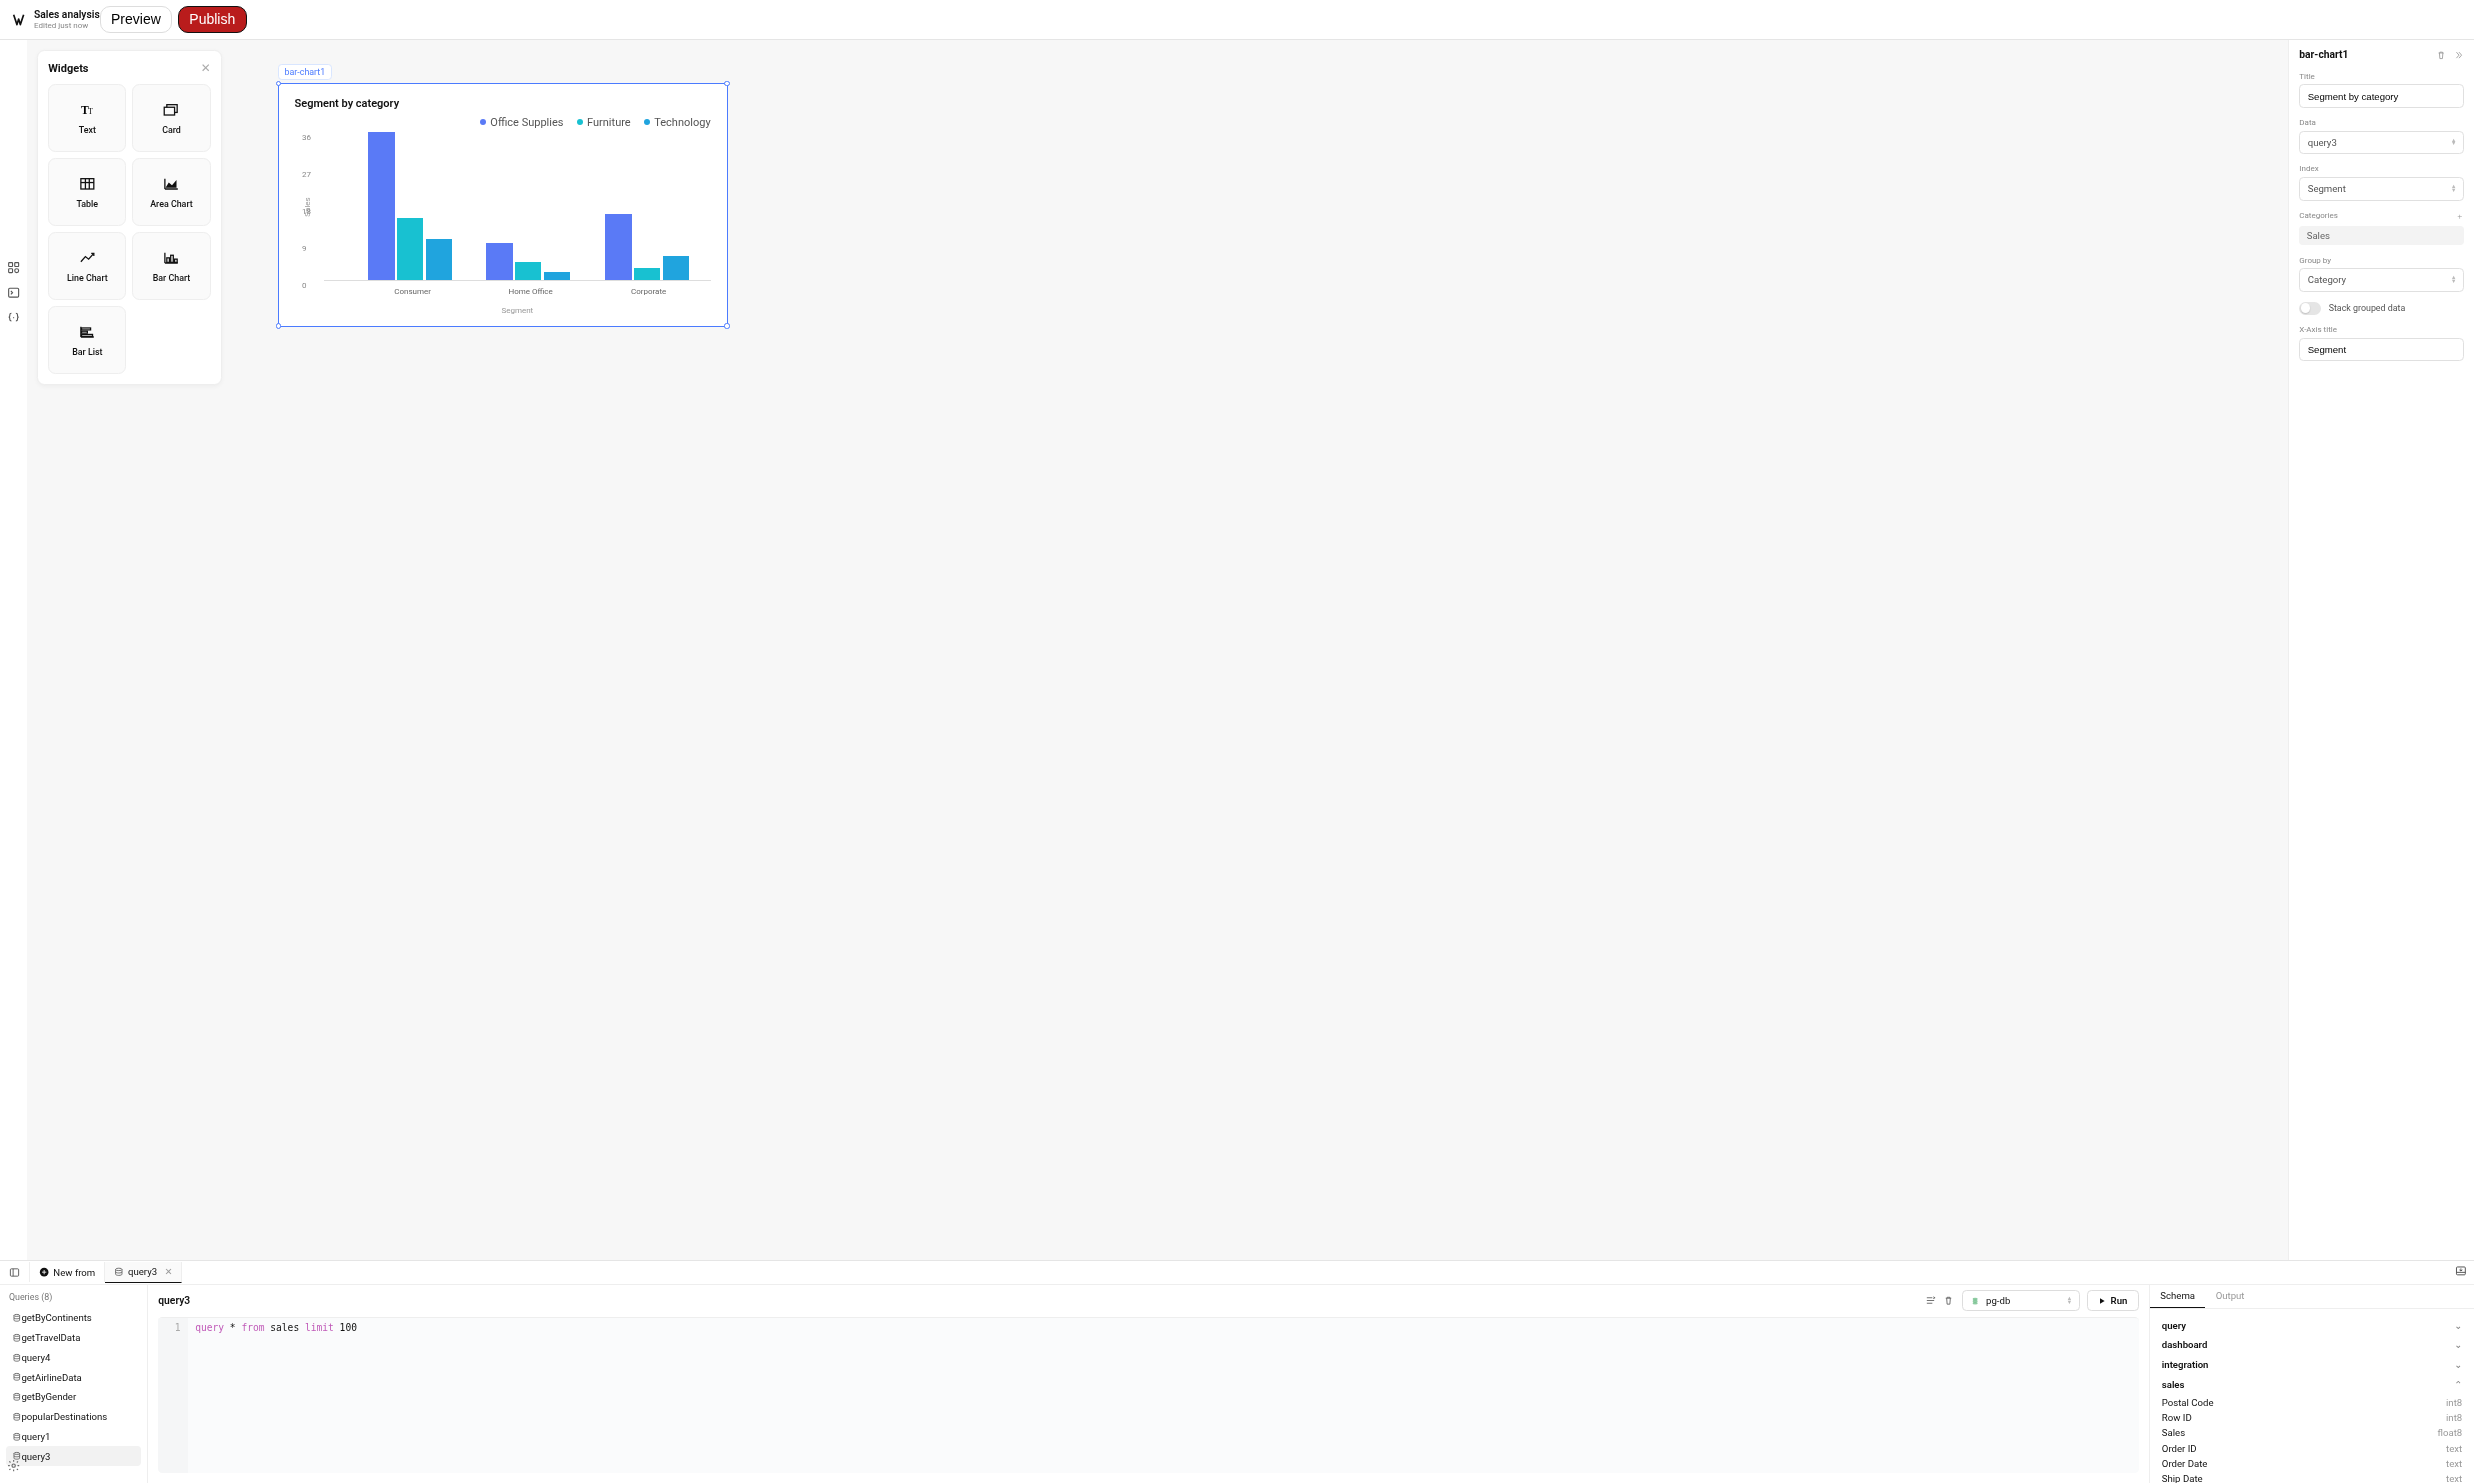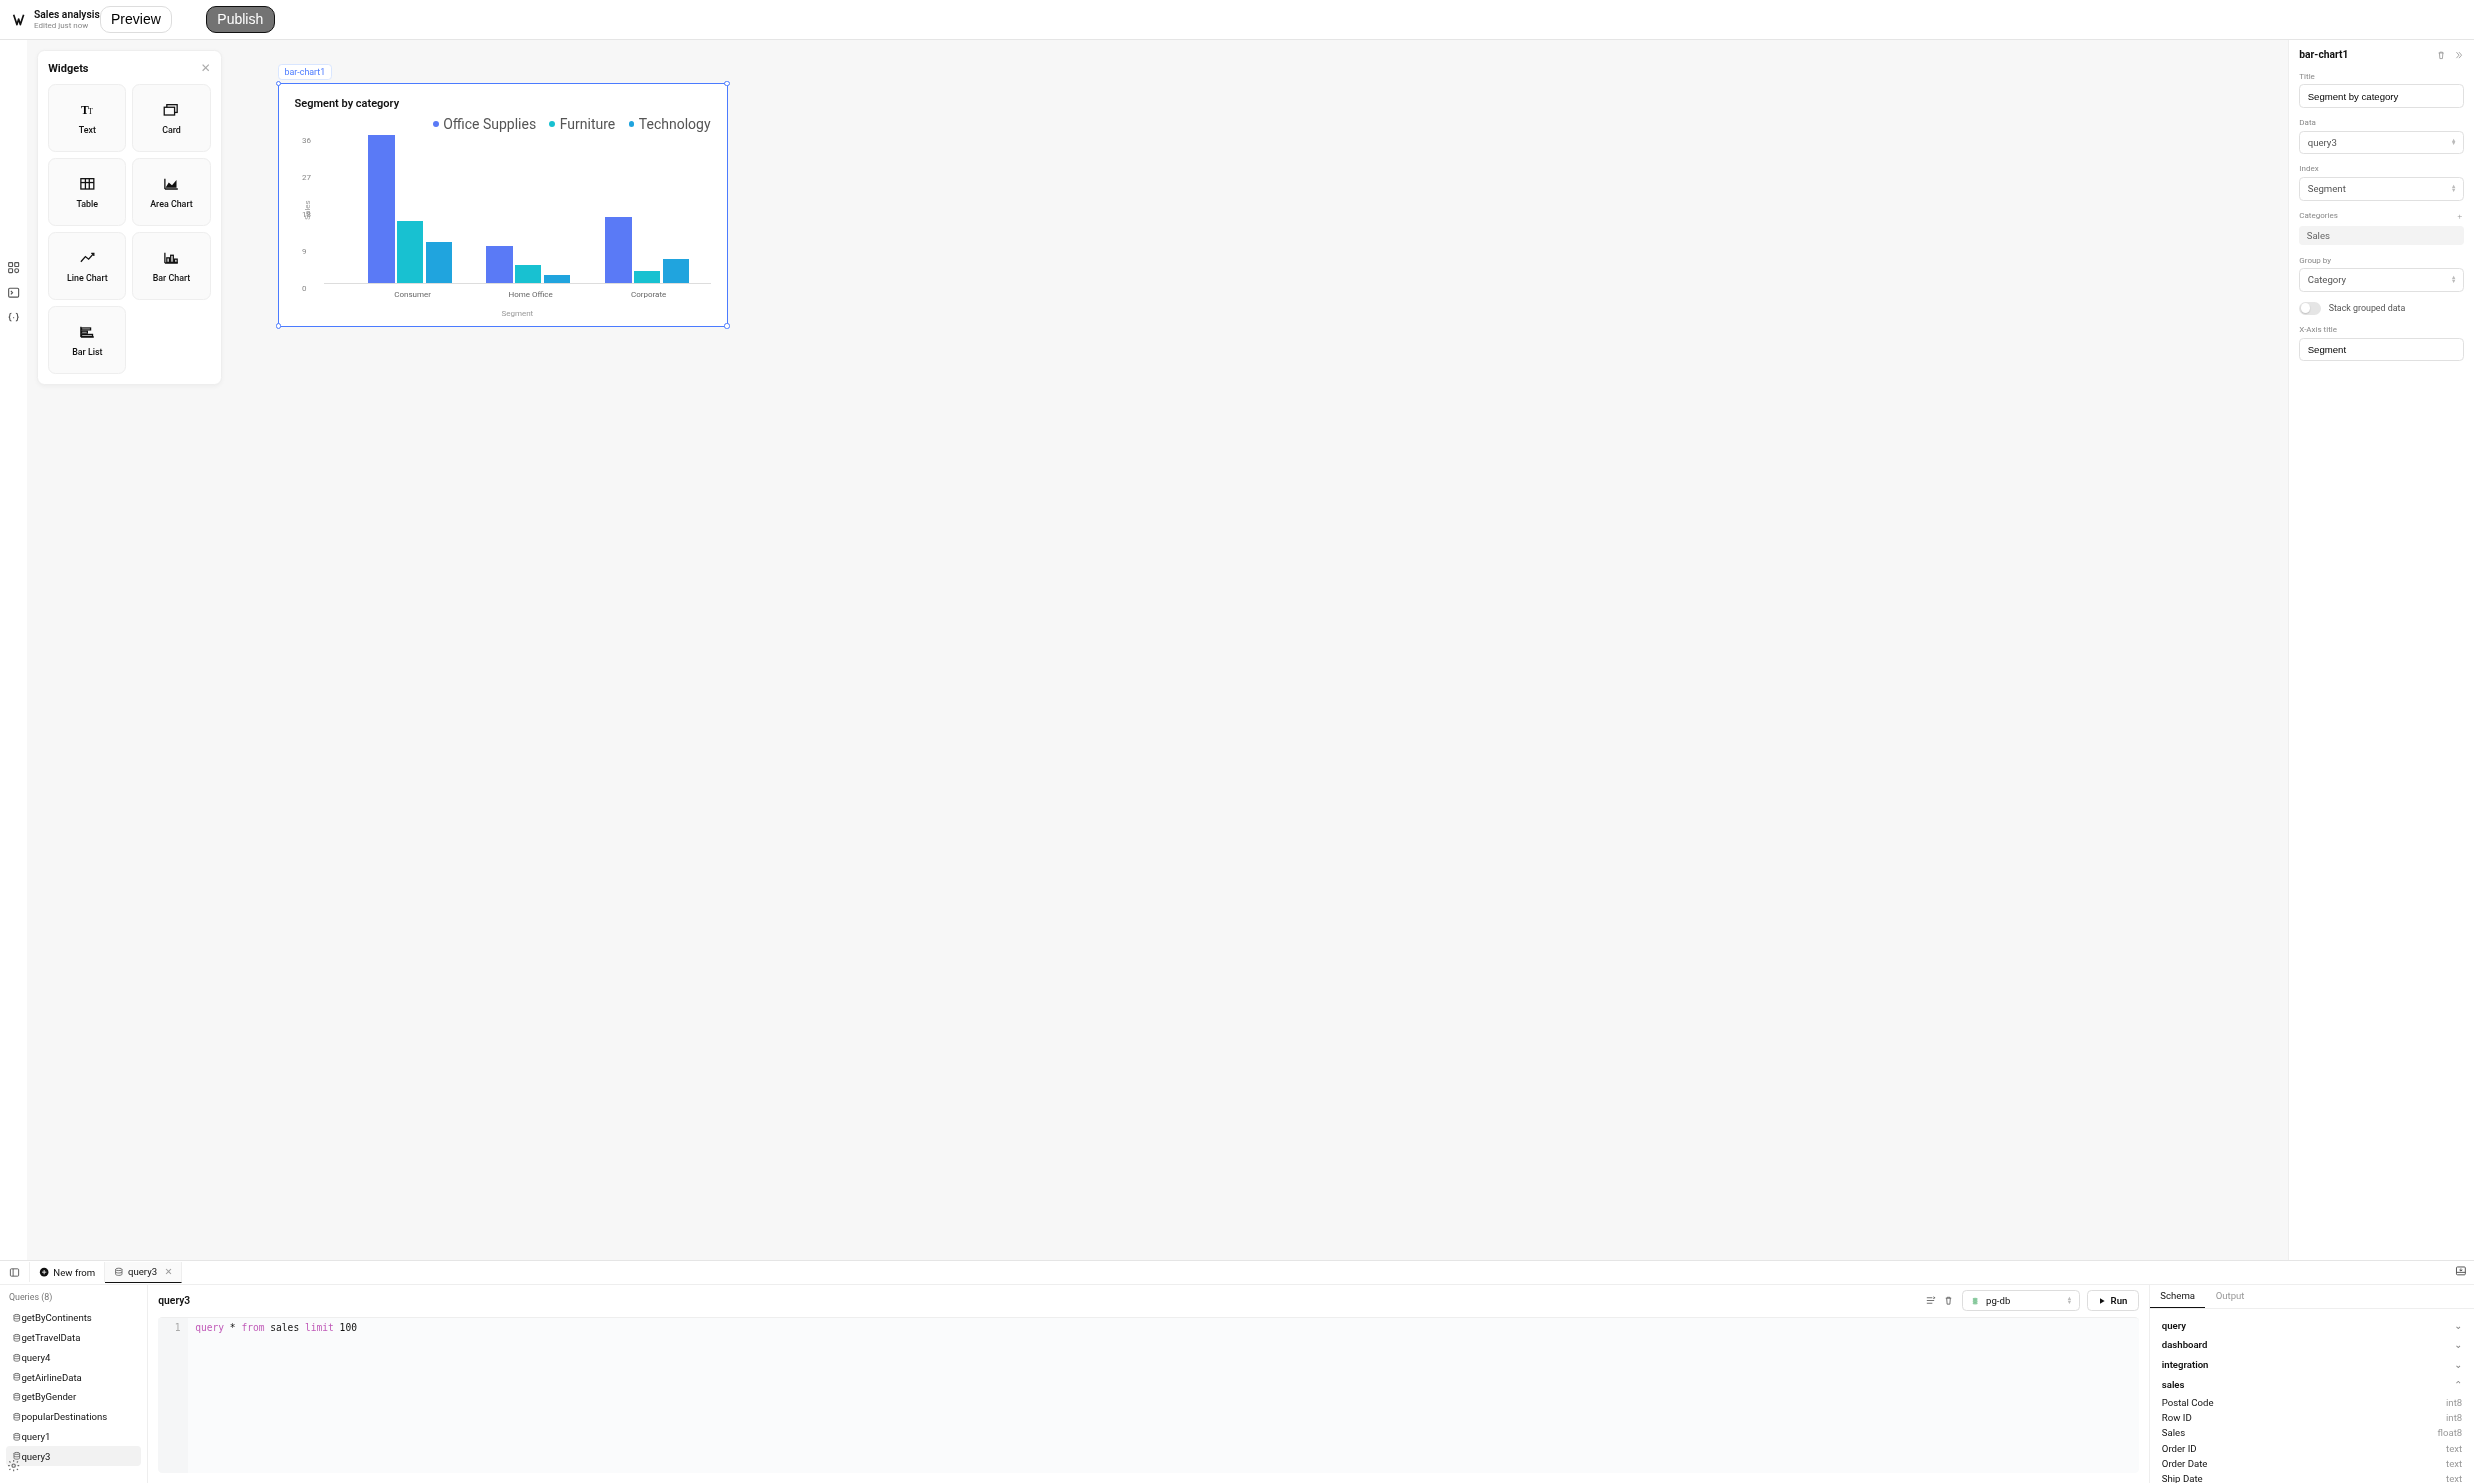--- a/index.html
+++ b/index.html
@@ -15,7 +15,7 @@
 .title-block .subtitle { font-size: 8px; color: #888; }
 .topbar-right { display: flex; gap: 5.9px; }
 .btn { border: 0.7px solid #ddd; background: #fff; border-radius: 10px; padding: 4.4px 10.3px; font-size: 14px; cursor: pointer; }
-.btn-primary { background: #737373; color: #fff; border-color: #111; margin-left: 28px; }
+.btn-primary { background: #b91c1c; color: #fff; border-color: #111; }
 
 
 .main { flex: 1; display: flex; position: relative; min-height: 0; }

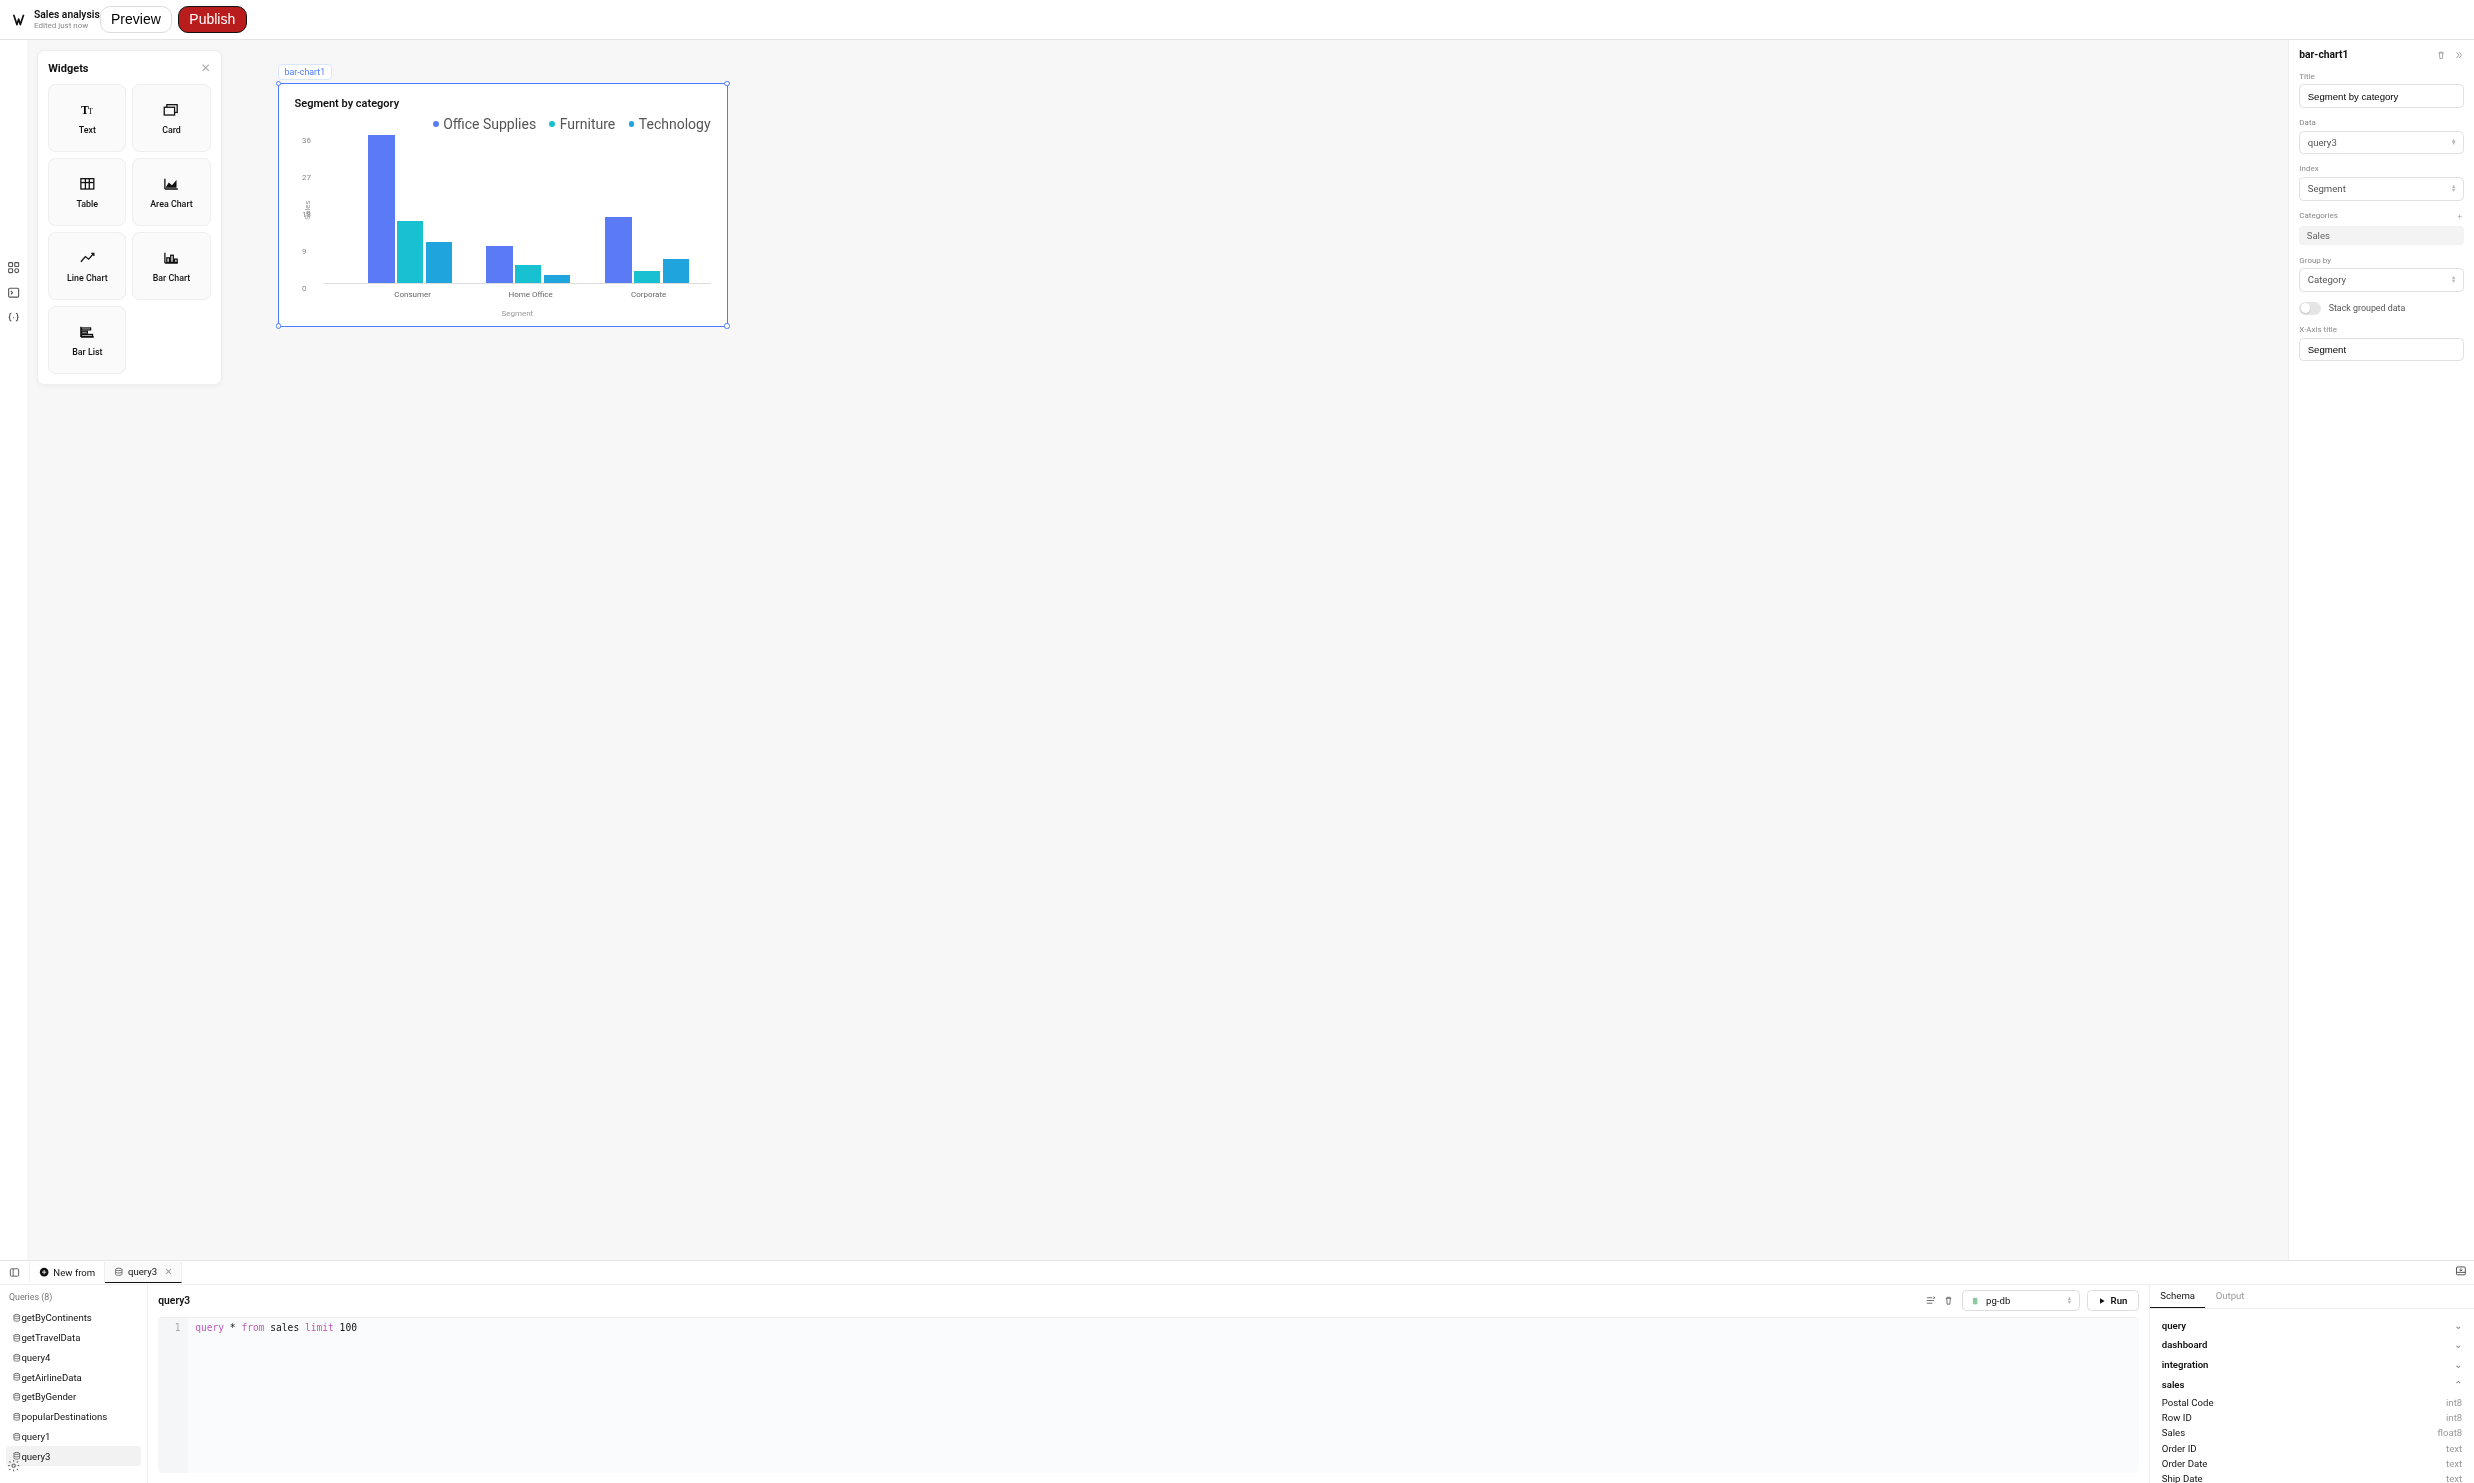--- a/index.html
+++ b/index.html
@@ -46,7 +46,7 @@
 .ch-tl { top: -3px; left: -3px; } .ch-tr { top: -3px; right: -3px; }
 .ch-bl { bottom: -3px; left: -3px; } .ch-br { bottom: -3px; right: -3px; }
 .chart-title { font-size: 11px; font-weight: 600; margin-bottom: 5.9px; }
-.chart-legend { display: flex; gap: 13.3px; justify-content: flex-end; font-size: 14px; color: #555; margin-bottom: 4.4px; }
+.chart-legend { display: flex; gap: 13.3px; justify-content: flex-end; font-size: 11px; color: #555; margin-bottom: 4.4px; }
 .legend-item { display: flex; align-items: center; gap: 4.4px; }
 .legend-dot { width: 5.9px; height: 5.9px; border-radius: 50%; }
 .plot { position: relative; height: 148px; margin-left: 29.5px; border-bottom: 0.7px solid #ddd; }

